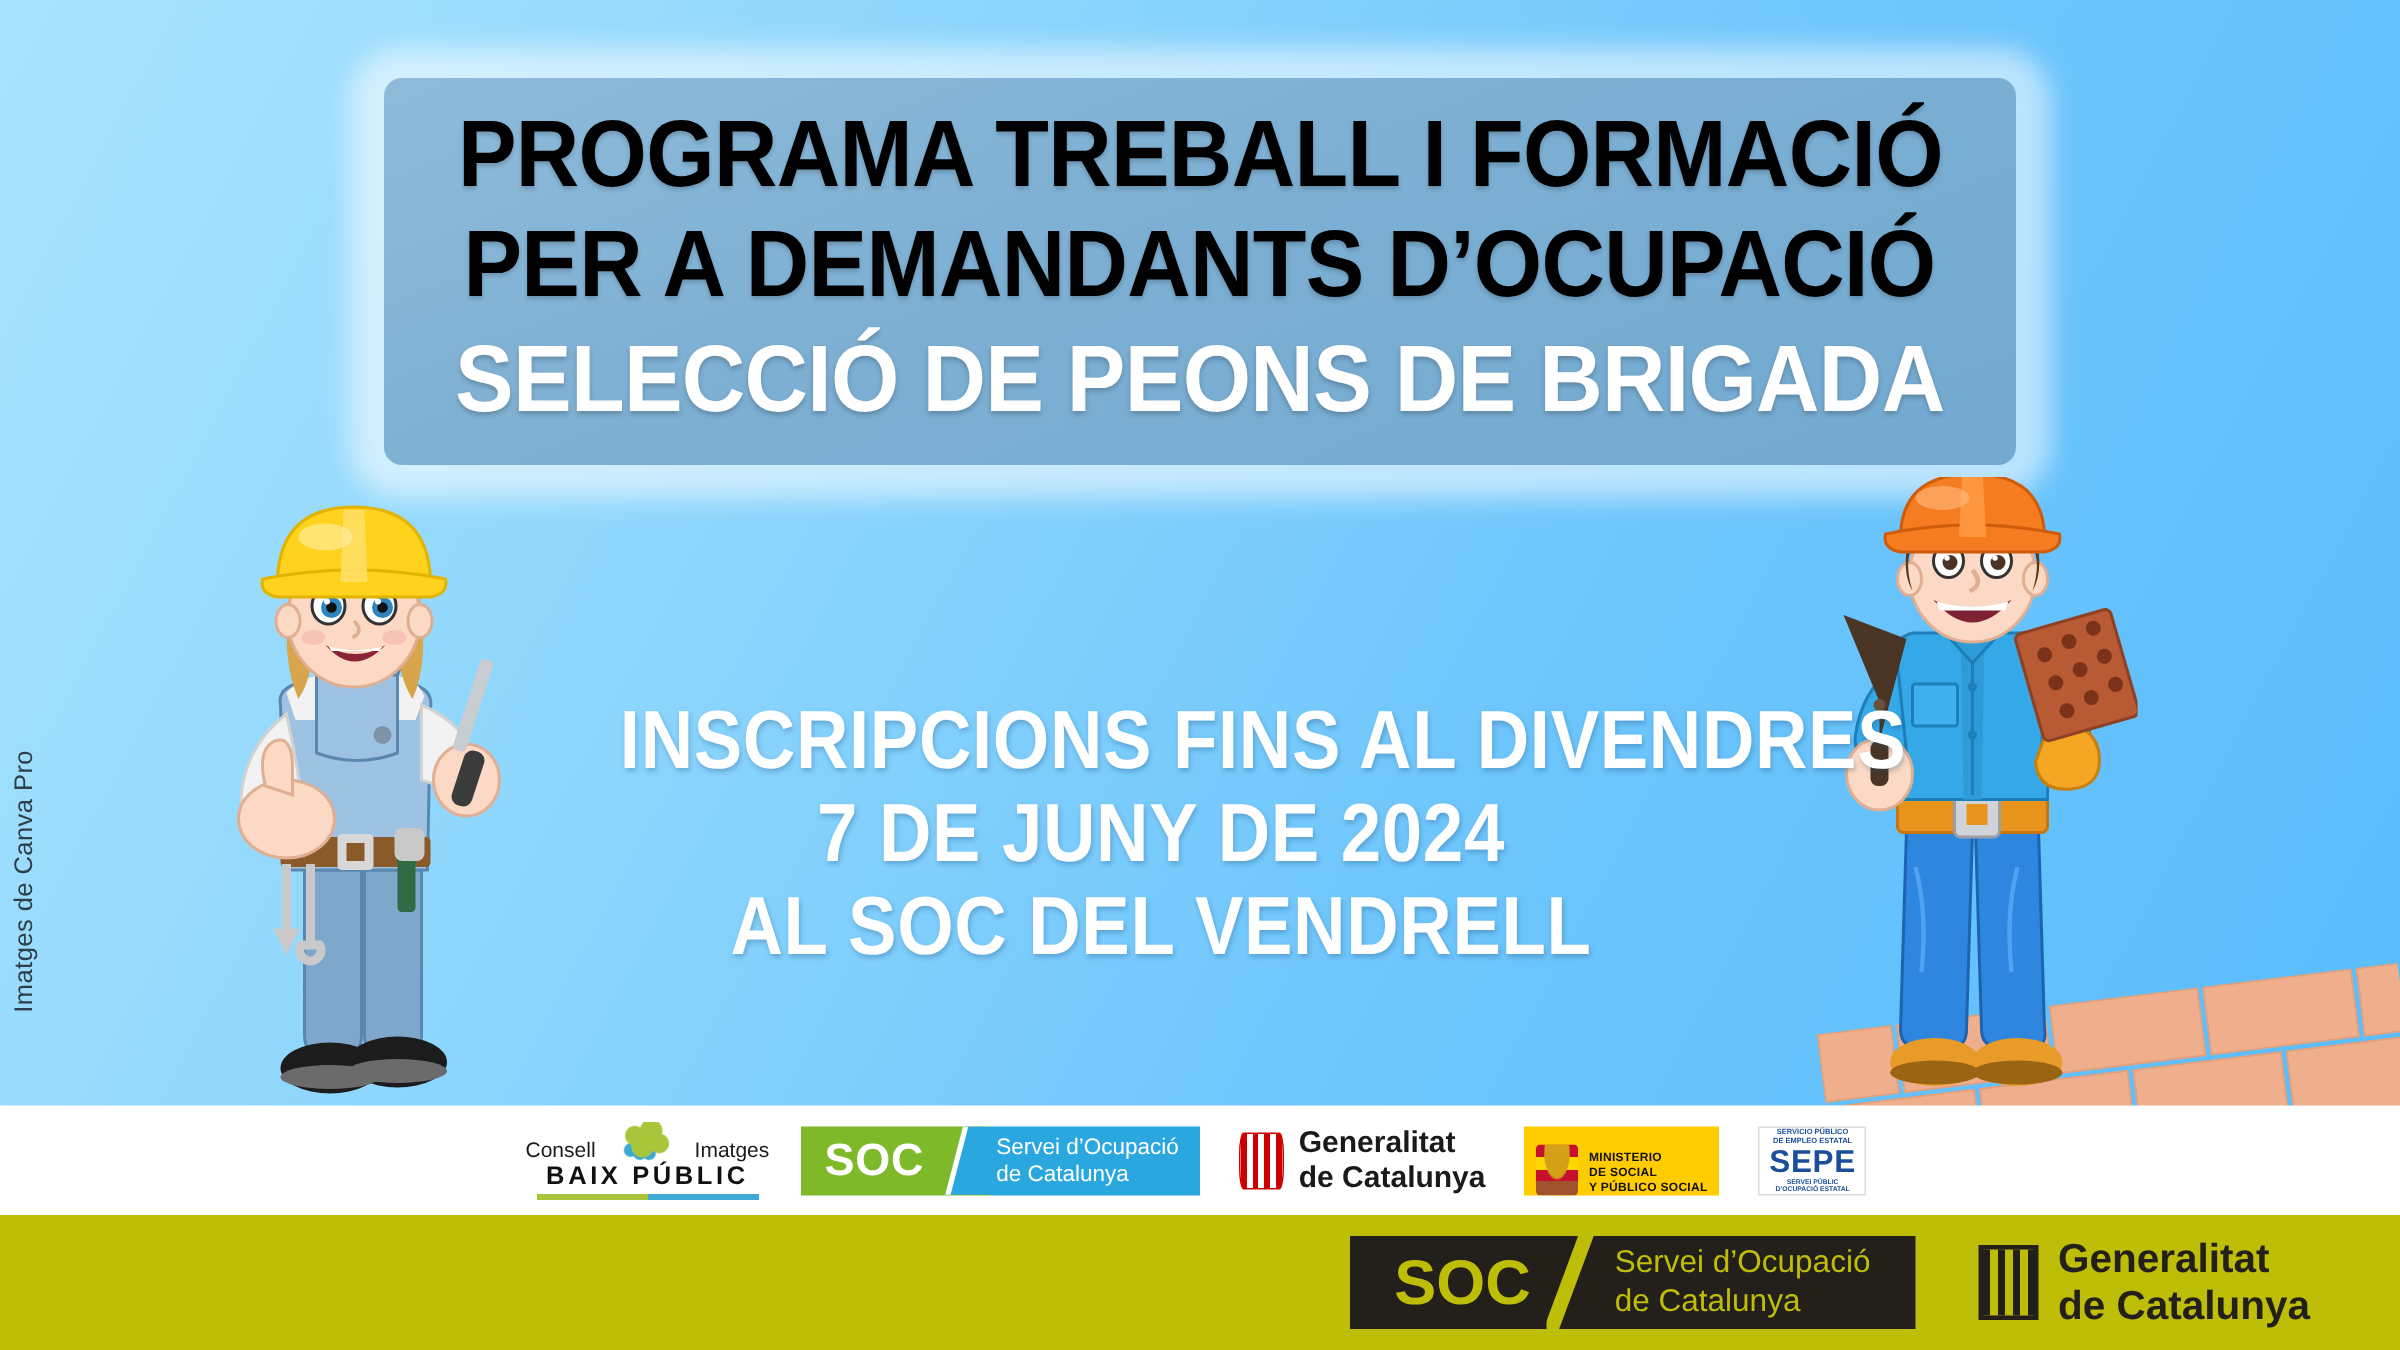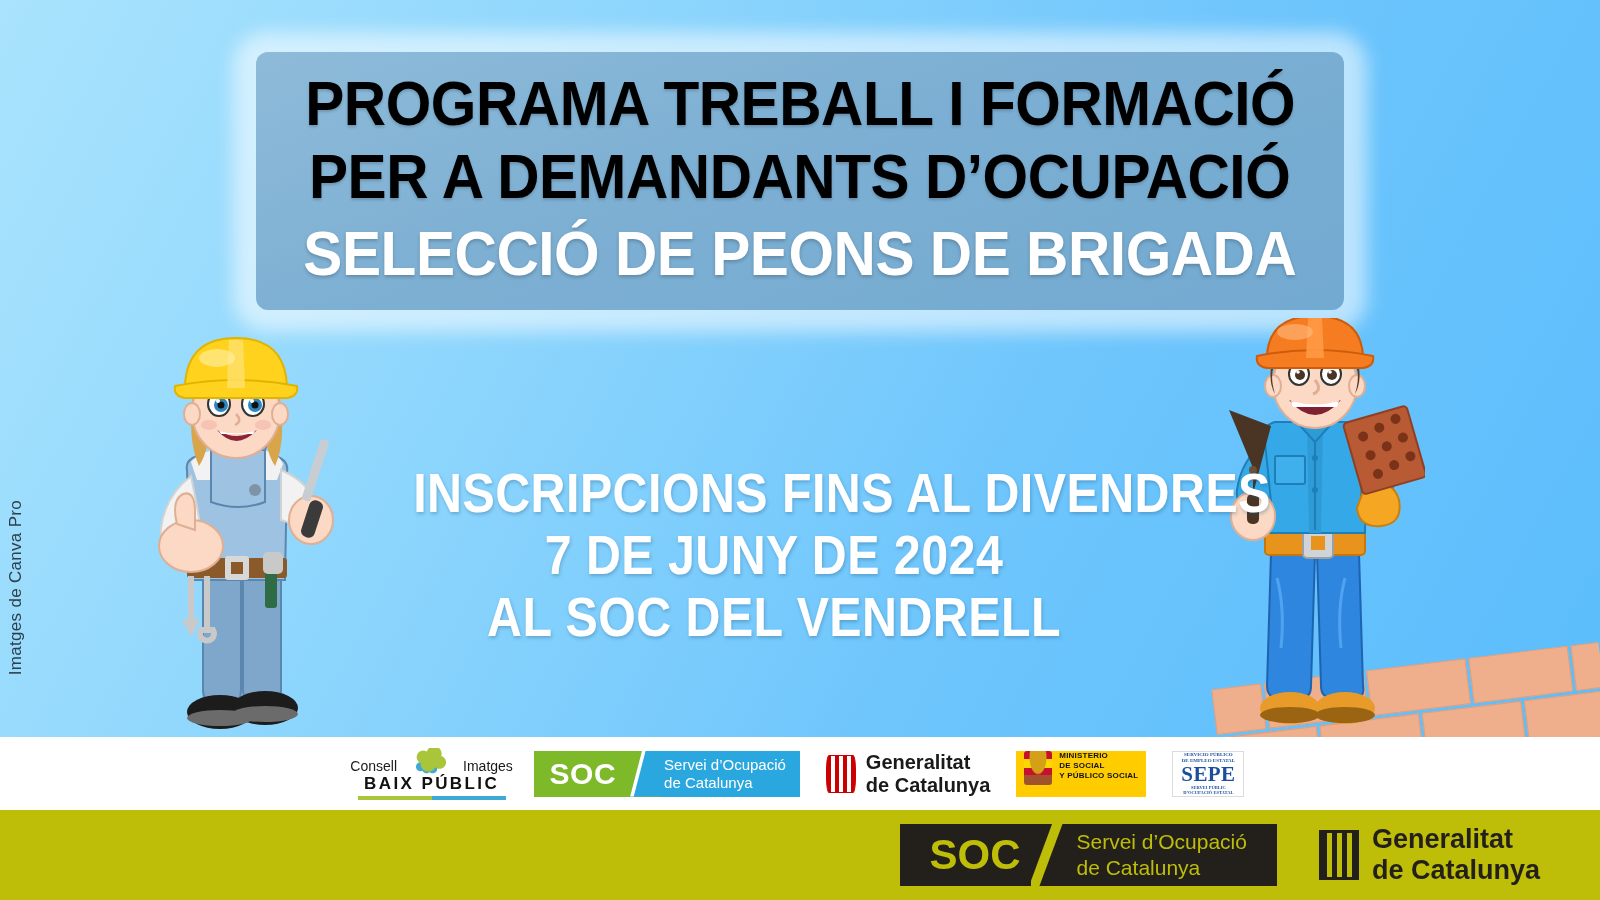--- a/index.html
+++ b/index.html
@@ -207,7 +207,7 @@
 
   
   .min {
-    display: flex; align-items: flex-start;
+    display: flex; align-items: flex-end;
     background: #FFCC00; height: 46px; padding: 0 8px; gap: 7px;
   }
   .min-crest {

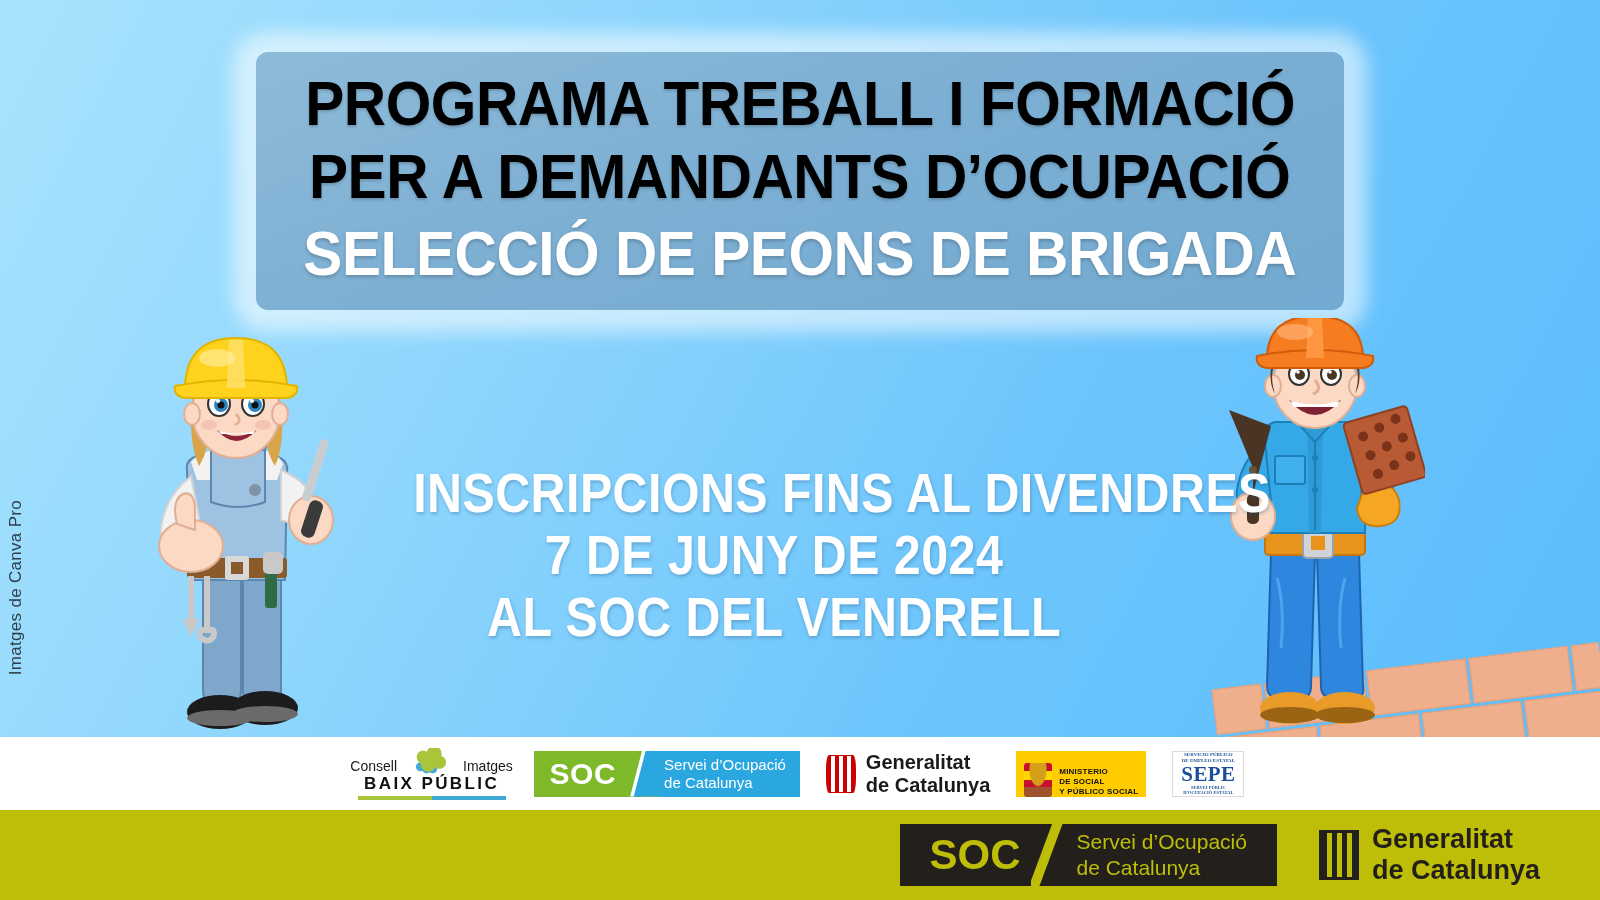--- a/index.html
+++ b/index.html
@@ -224,7 +224,7 @@
     background: #ffffff; border: 1px solid #dcdcdc;
     height: 46px; box-sizing: border-box;
     padding: 3px 6px; text-align: center; min-width: 72px;
-    display: flex; flex-direction: column; justify-content: center; font-family: Liberation Serif, serif;
+    display: flex; flex-direction: column; justify-content: center;
   }
   .sepe-top { font-size: 5px; font-weight: bold; color: #1B4F9C; line-height: 1.2; }
   .sepe-main { font-size: 21px; font-weight: bold; color: #1B4F9C; letter-spacing: 0.4px; line-height: 1; }

